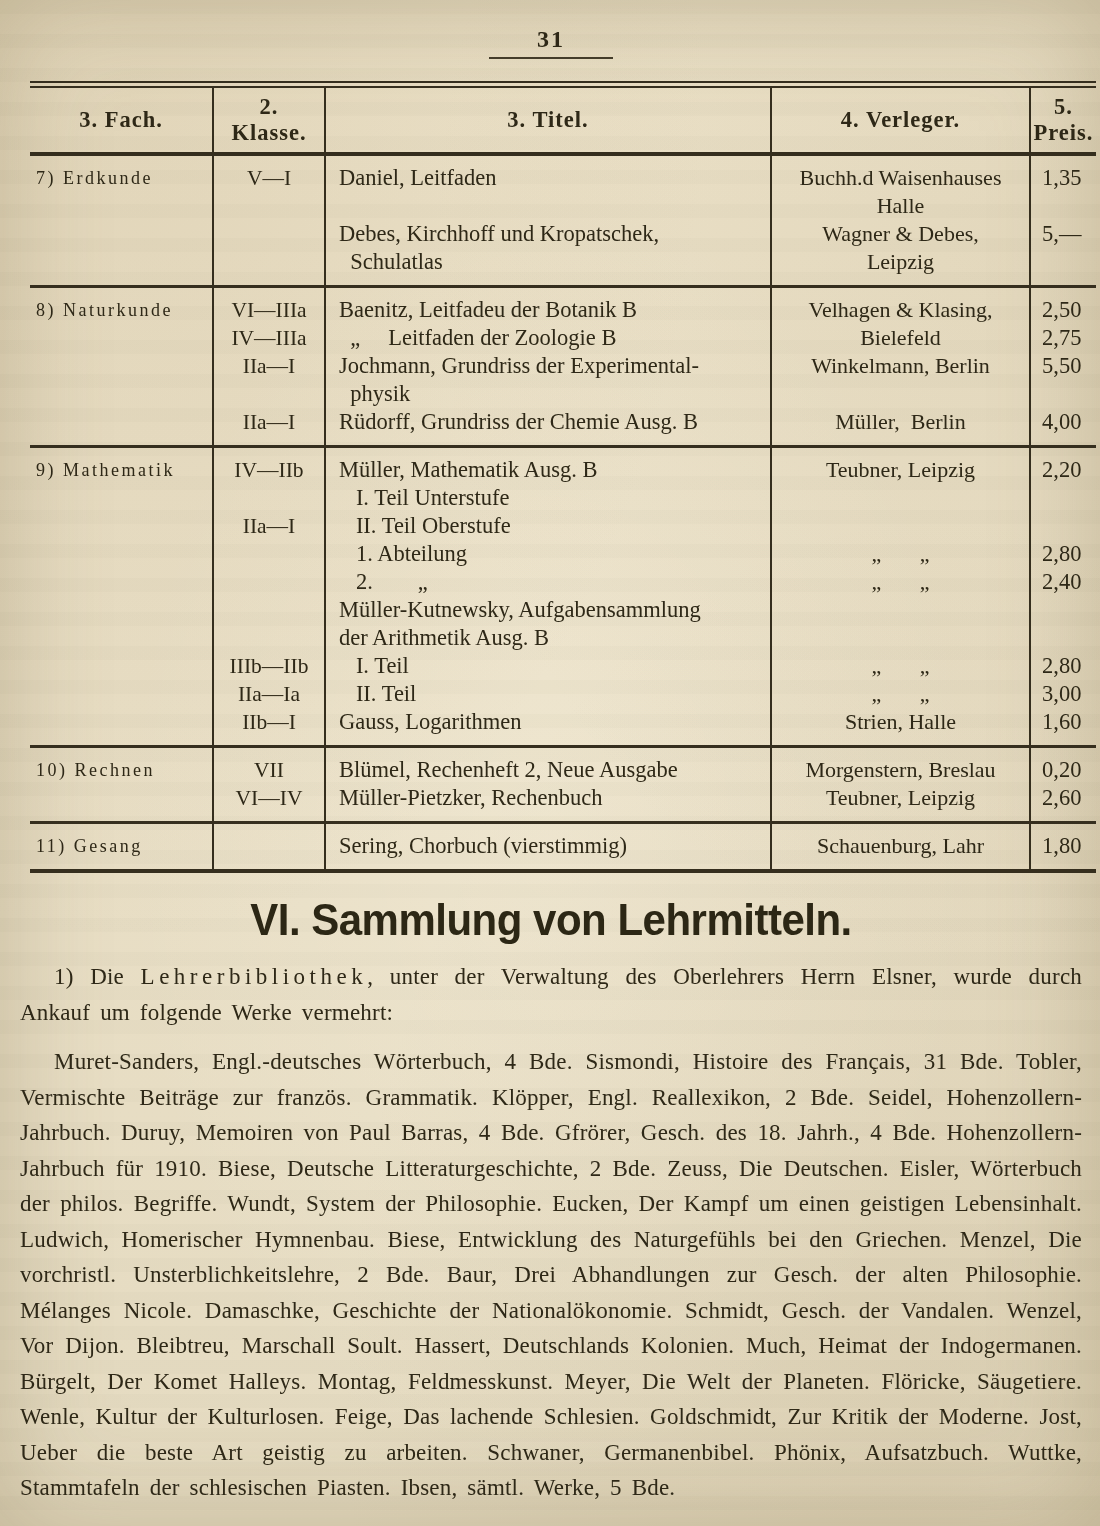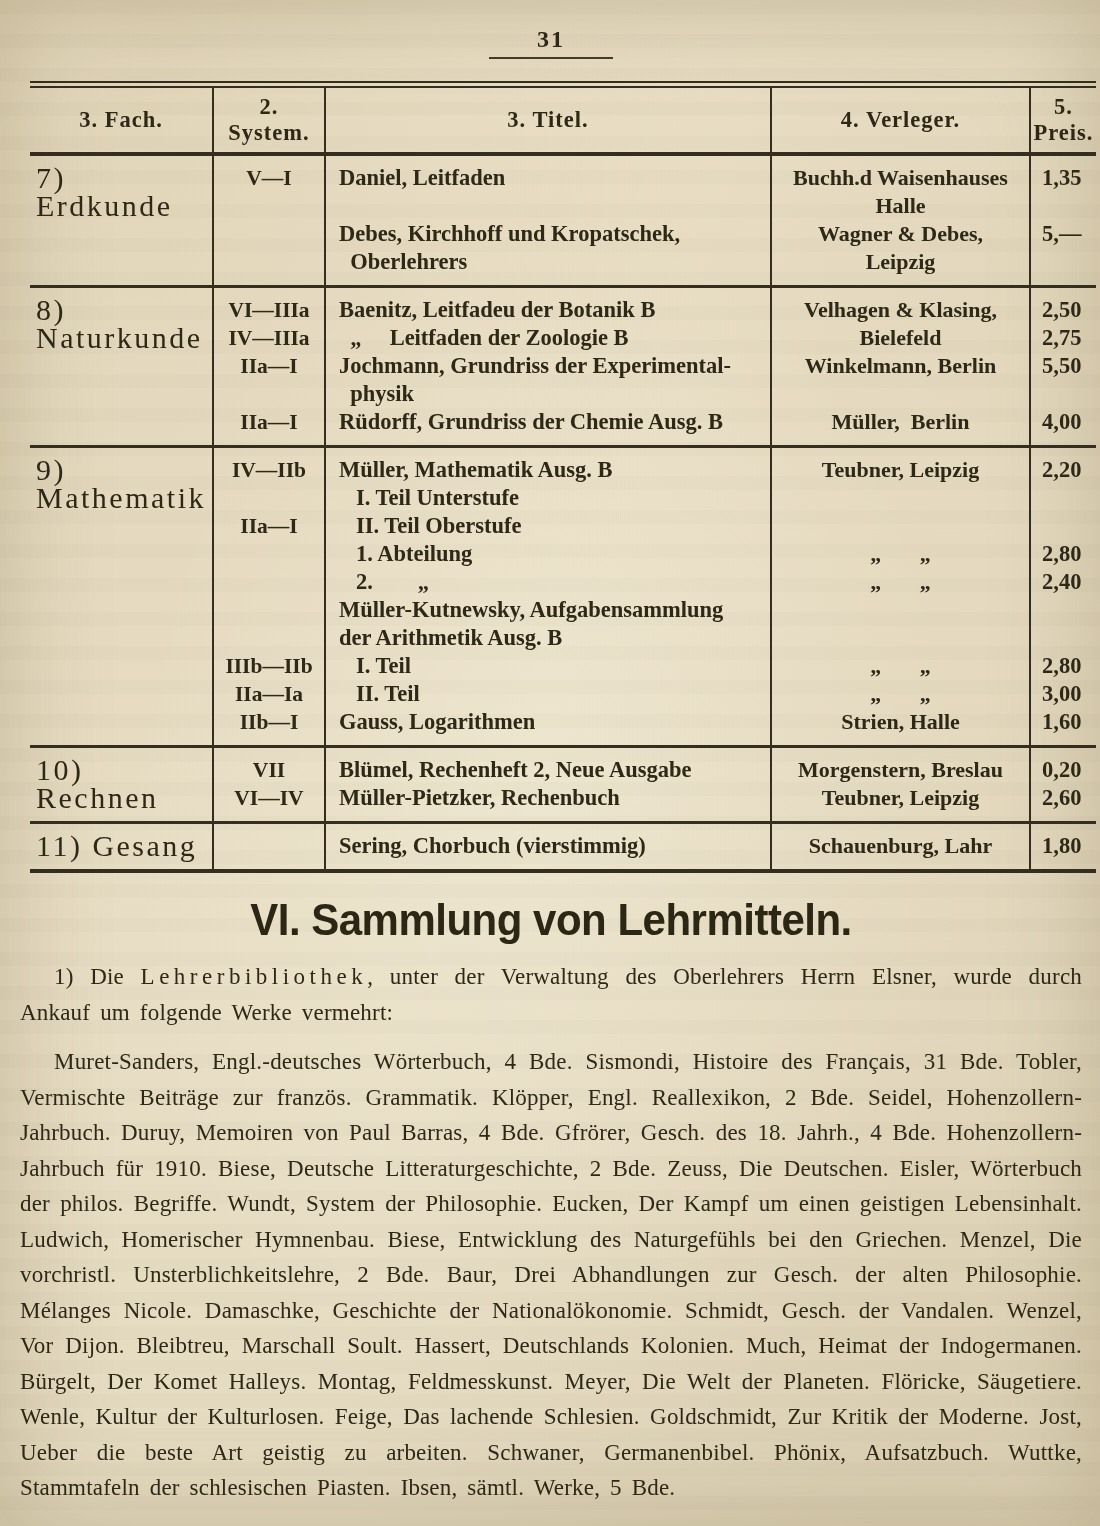--- a/index.html
+++ b/index.html
@@ -88,7 +88,7 @@
         <th class="c-fach"><span>3. Fach.</span></th>
         <th class="c-klasse">
           <div>2.</div>
-          <div>System.</div>
+          <div>Klasse.</div>
         </th>
         <th class="c-titel"><span>3. Titel.</span></th>
         <th class="c-verleger"><span>4. Verleger.</span></th>

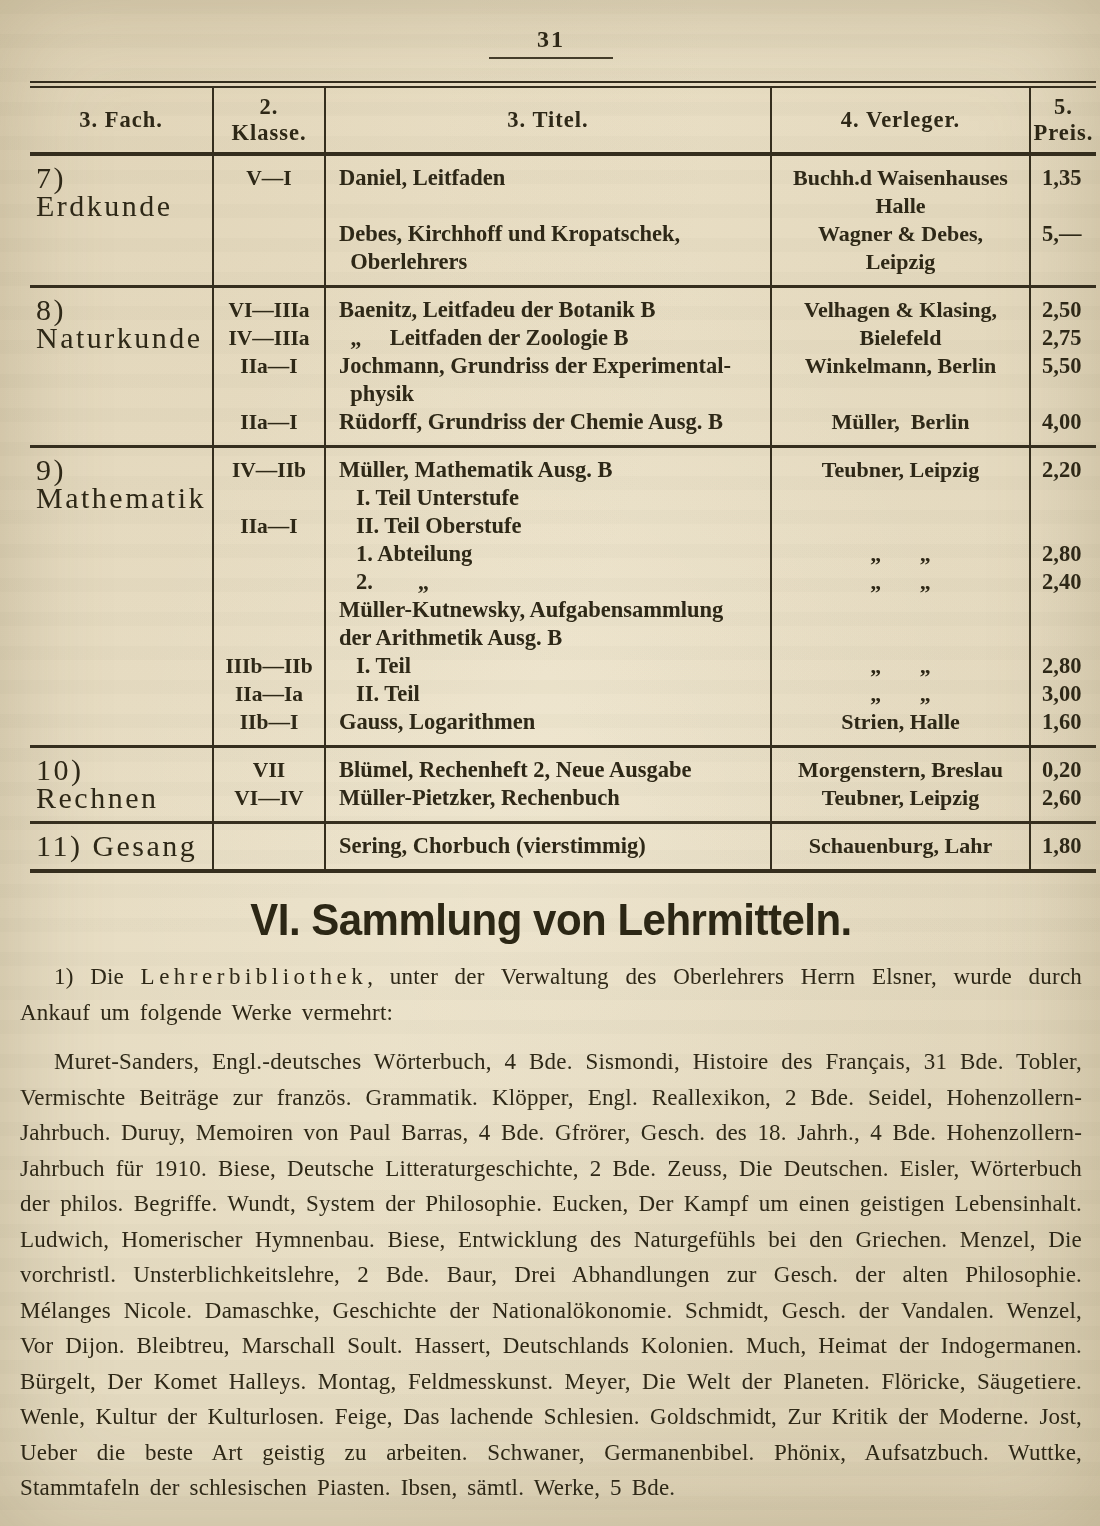--- a/index.html
+++ b/index.html
@@ -49,7 +49,7 @@
   .c-titel{width:440px;text-align:left;}
   .c-verleger{width:253px;border-left:2px solid #352e1e;border-right:2px solid #352e1e;text-align:center;}
   .c-preis{width:61px;text-align:left;}
-  td.c-fach{letter-spacing:2.5px;font-size:30px;padding-left:6px;}
+  td.c-fach{letter-spacing:2.5px;font-size:18px;padding-left:6px;}
   td.c-titel{padding-left:13px;}
   td.c-preis{padding-left:11px;}
   td.c-klasse{font-size:21.5px;}

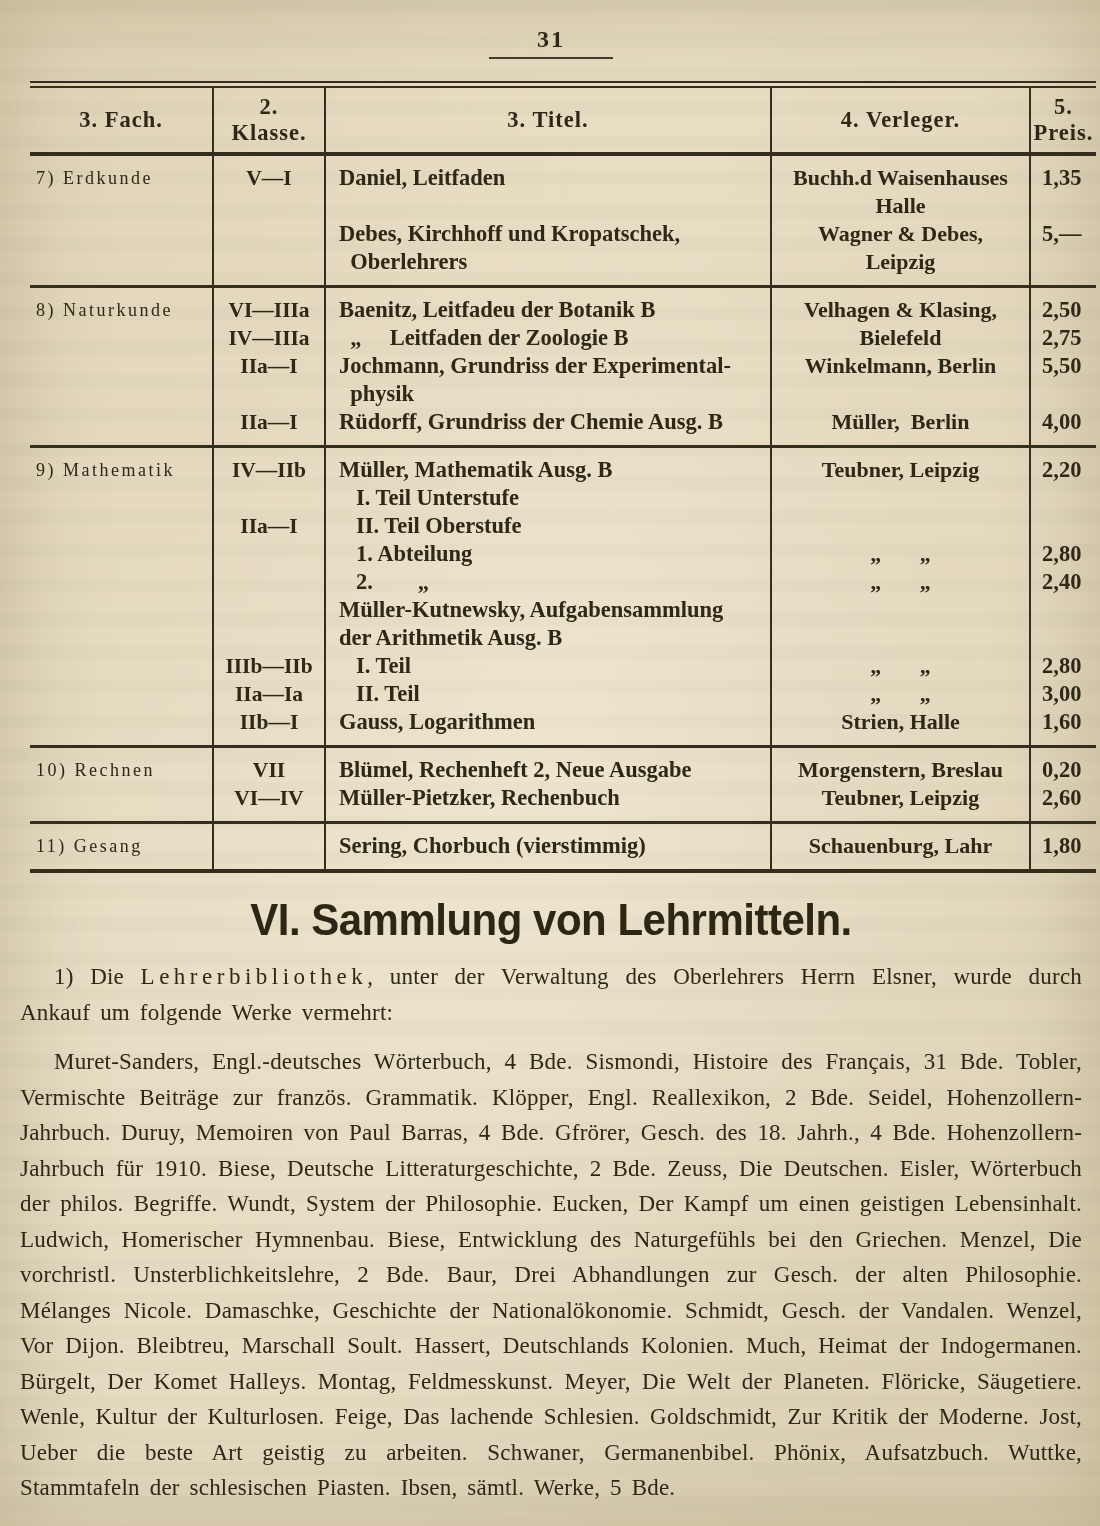--- a/index.html
+++ b/index.html
@@ -54,7 +54,7 @@
   td.c-preis{padding-left:11px;}
   td.c-klasse{font-size:21.5px;}
   td.c-verleger{font-size:22px;}
-  .pre{white-space:pre;font-weight:bold;}
+  .pre{white-space:pre;}
 
   h1.section-heading{
     margin:24px 0 10px 0;text-align:center;

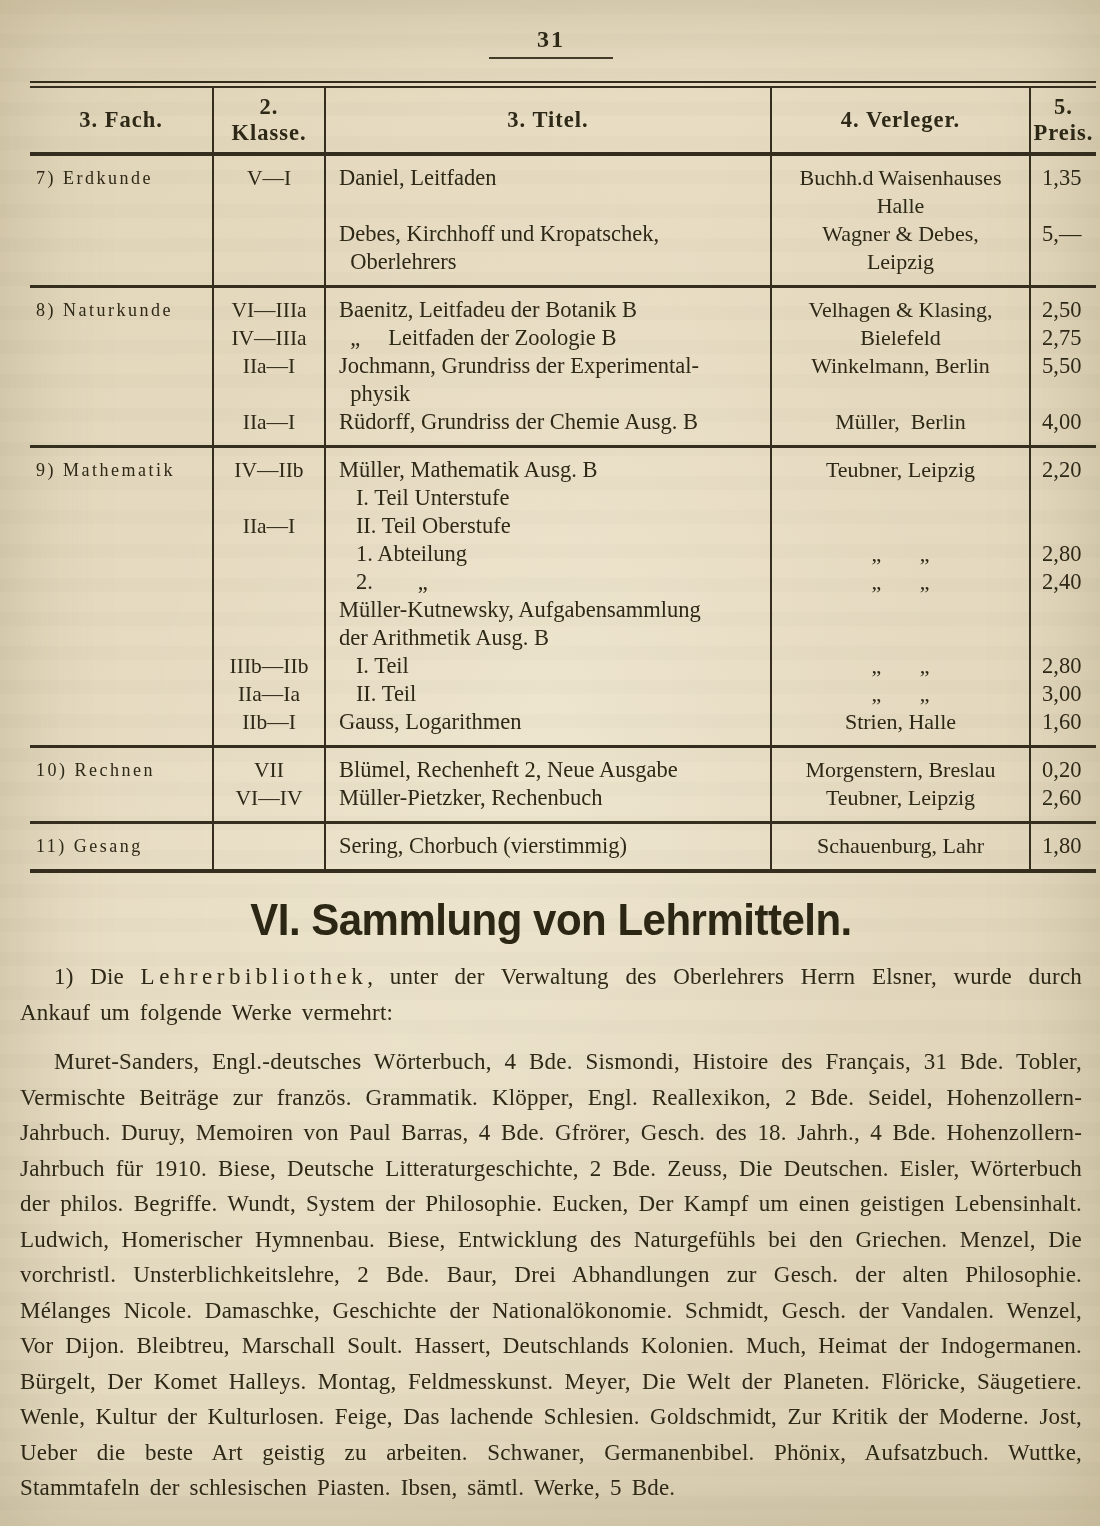--- a/index.html
+++ b/index.html
@@ -105,7 +105,7 @@
         <td class="c-titel pre">Daniel, Leitfaden
 
 Debes, Kirchhoff und Kropatschek,
-  Oberlehrers</td>
+  Schulatlas</td>
         <td class="c-verleger pre">Buchh.d Waisenhauses
 Halle
 Wagner &amp; Debes,

